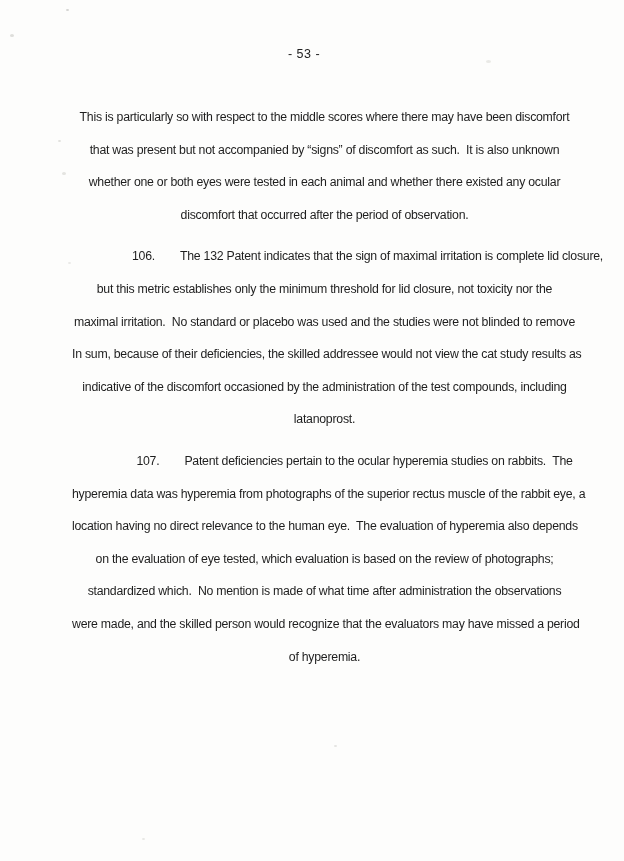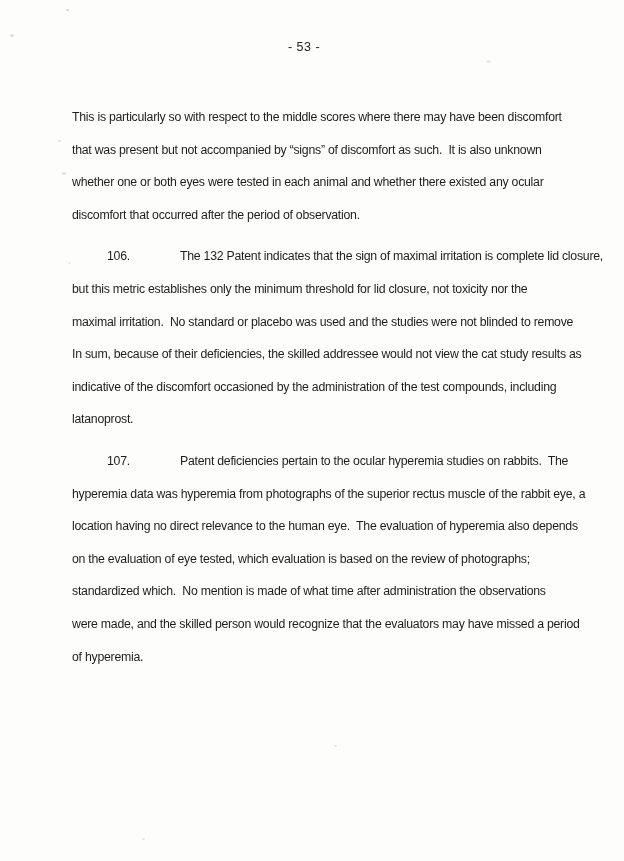--- a/index.html
+++ b/index.html
@@ -14,7 +14,7 @@
   }
   .page-number {
     position: absolute;
-    top: 40px;
+    top: 47px;
     left: 0;
     width: 608px;
     text-align: center;

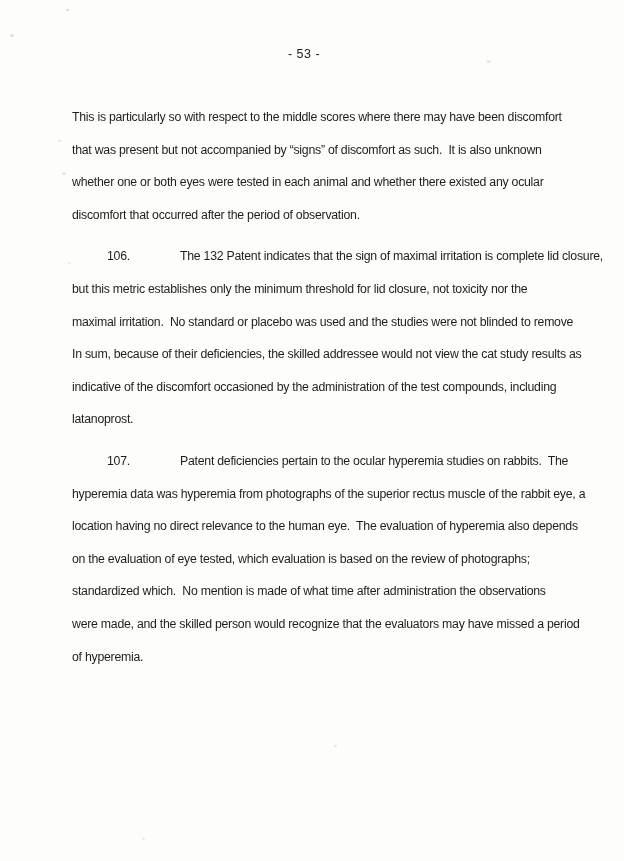--- a/index.html
+++ b/index.html
@@ -29,6 +29,7 @@
     width: 505px;
     font-size: 12.3px;
     letter-spacing: -0.25px;
+    text-align: center;
   }
   .paragraph + .paragraph { margin-top: 9px; }
   .line {

